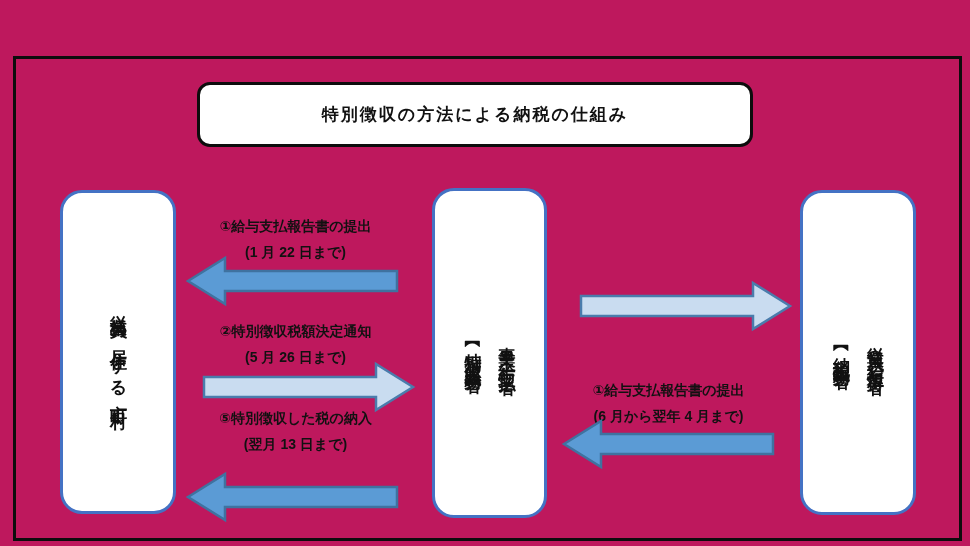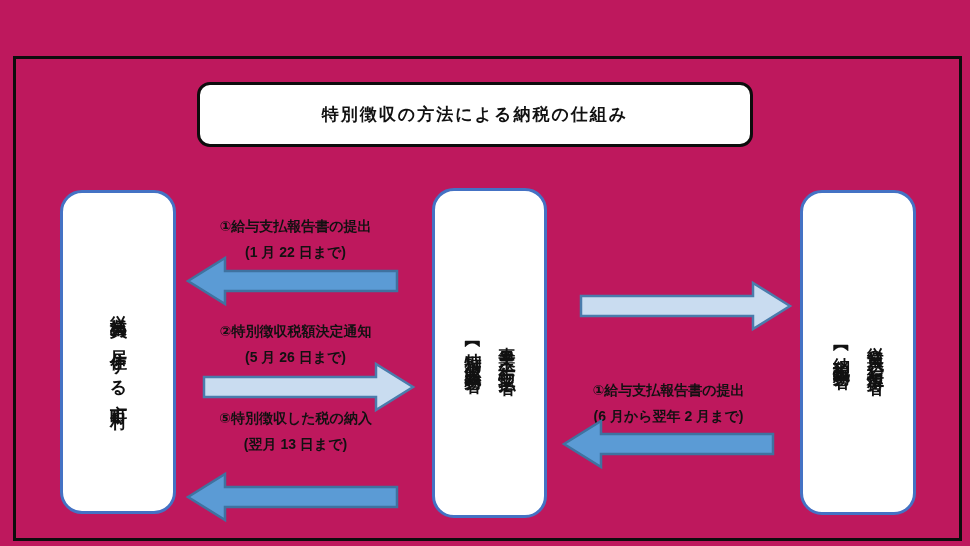--- a/index.html
+++ b/index.html
@@ -103,7 +103,7 @@
 
   <div class="arrow-label label-4">
     <div>①給与支払報告書の提出</div>
-    <div>(6 月から翌年 2 月まで)</div>
+    <div>(6 月から翌年 4 月まで)</div>
   </div>
   <svg class="flow-arrow arrow-4" viewBox="0 0 215 52">
     <polygon points="3,26 40,3 40,16 212,16 212,36 40,36 40,49" stroke-width="2.5" stroke-linejoin="miter" fill="#5B9BD5" stroke="#3F72A0"></polygon>

